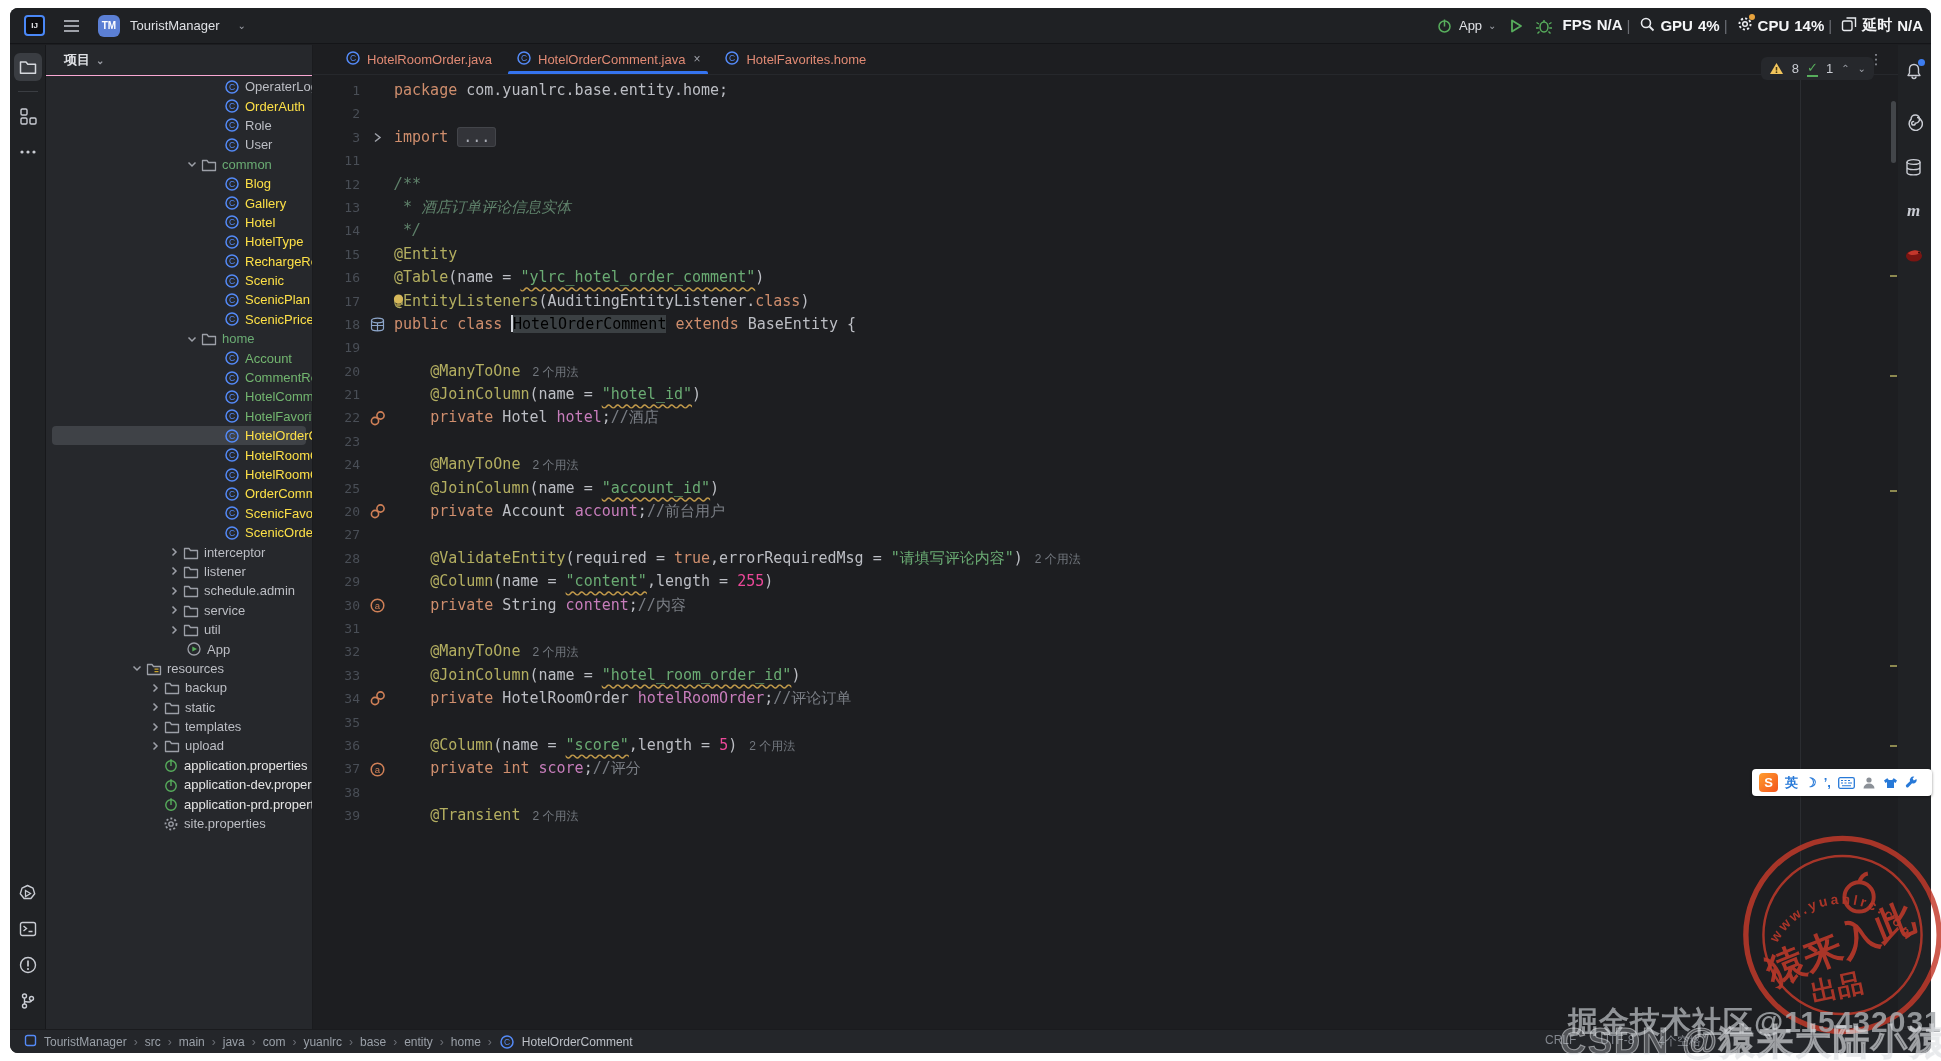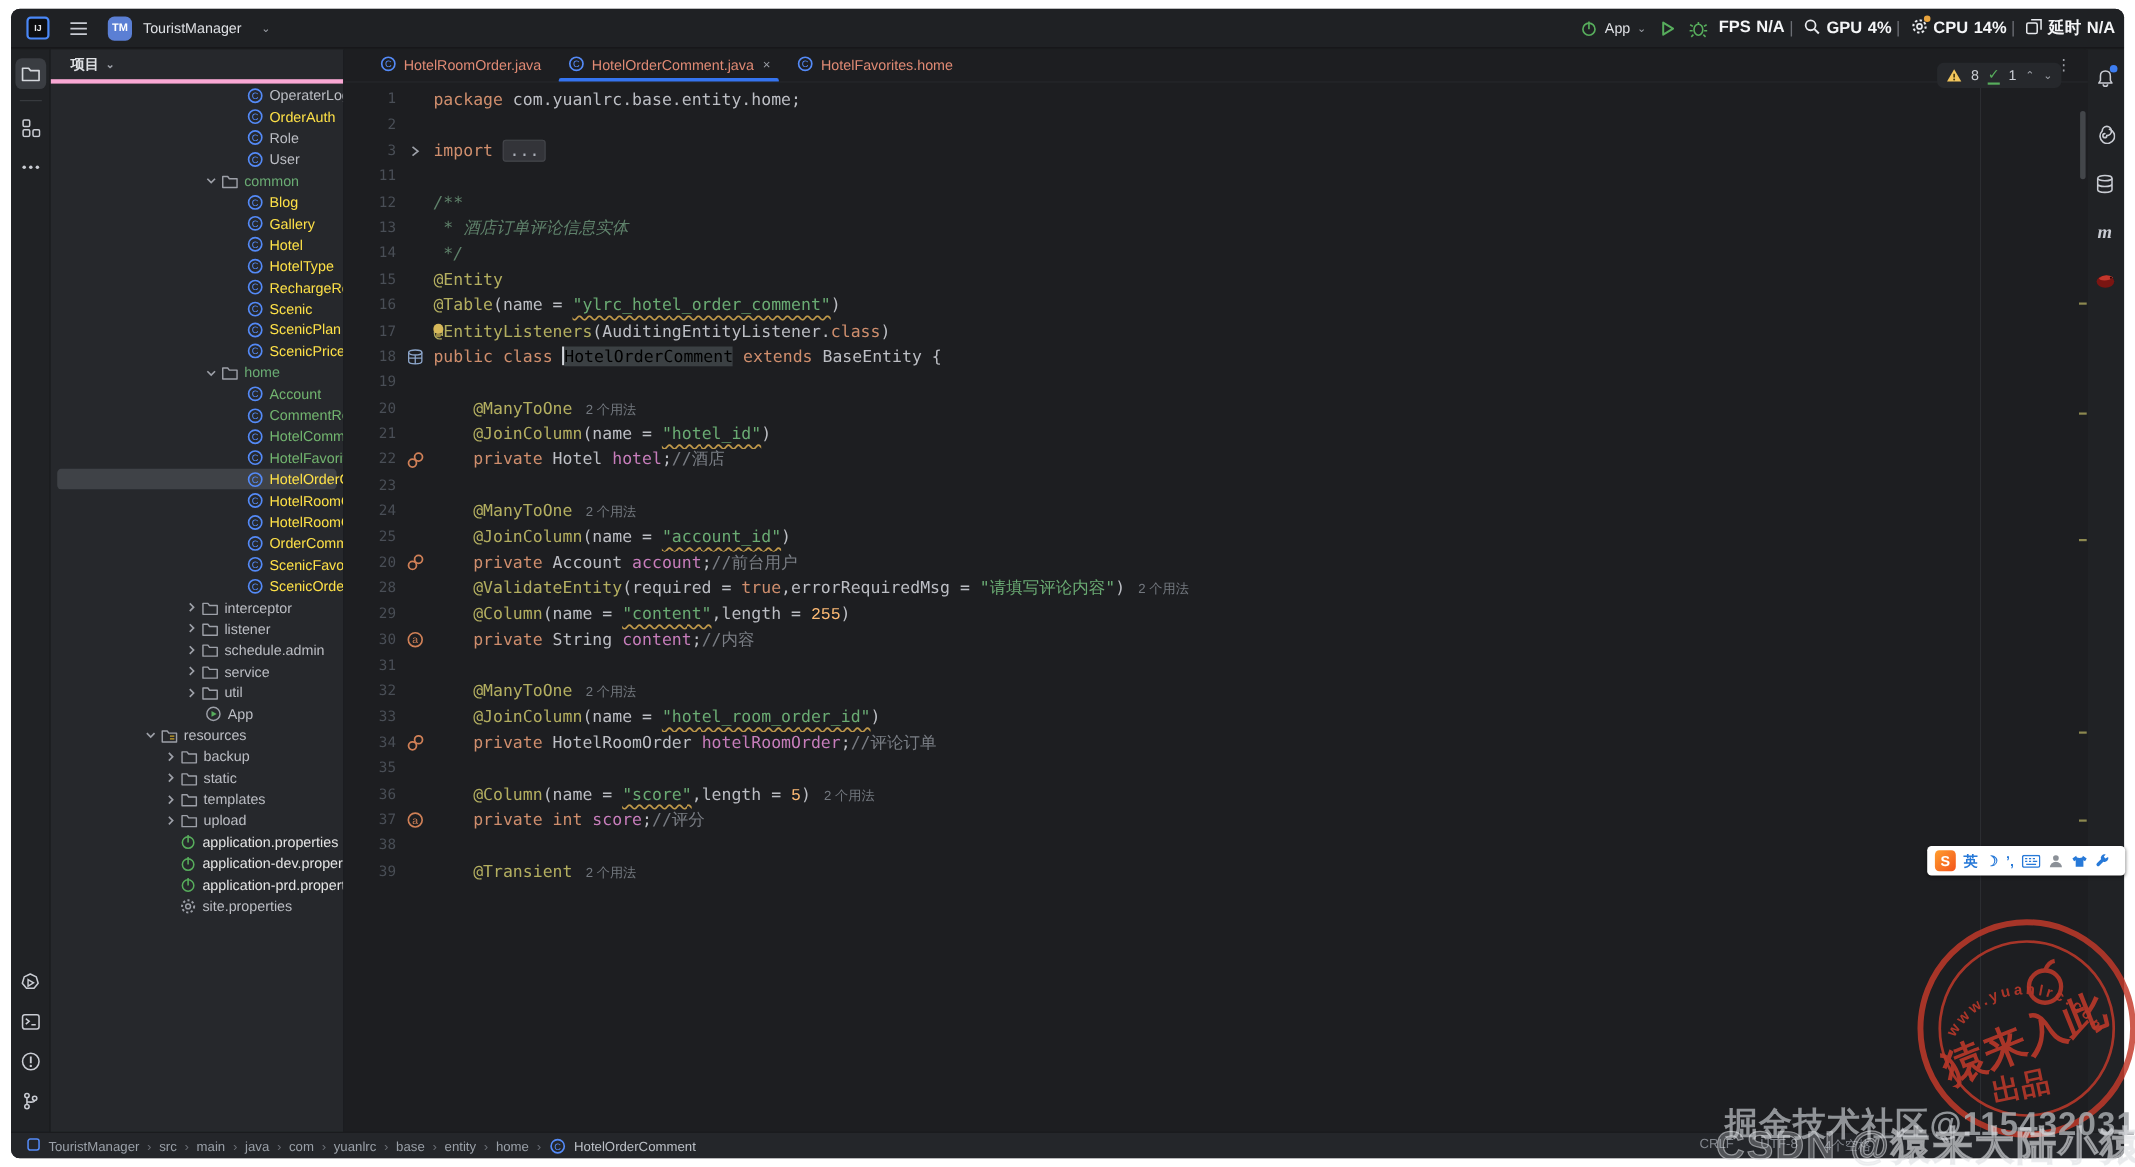--- a/index.html
+++ b/index.html
@@ -43,7 +43,7 @@
   #panel { position:absolute; left:36px; top:37px; width:267px; bottom:24px; background:#26282c;
     border-right:1px solid #1a1b1e; overflow:hidden; }
   #panel-header { height:31px; display:flex; align-items:center; gap:6px; padding-left:18px;
-    color:#dfe1e5; font-size:13px; font-weight:bold; border-bottom:4px solid #f9a8d4; }
+    color:#dfe1e5; font-size:13px; font-weight:bold; border-bottom:1px solid #f9a8d4; }
   #tree { position:absolute; top:32px; left:0; right:0; }
   .trow { height:19.4px; display:flex; align-items:center; white-space:nowrap; overflow:hidden;
     font-size:13px; color:#bcbec4; position:relative; }

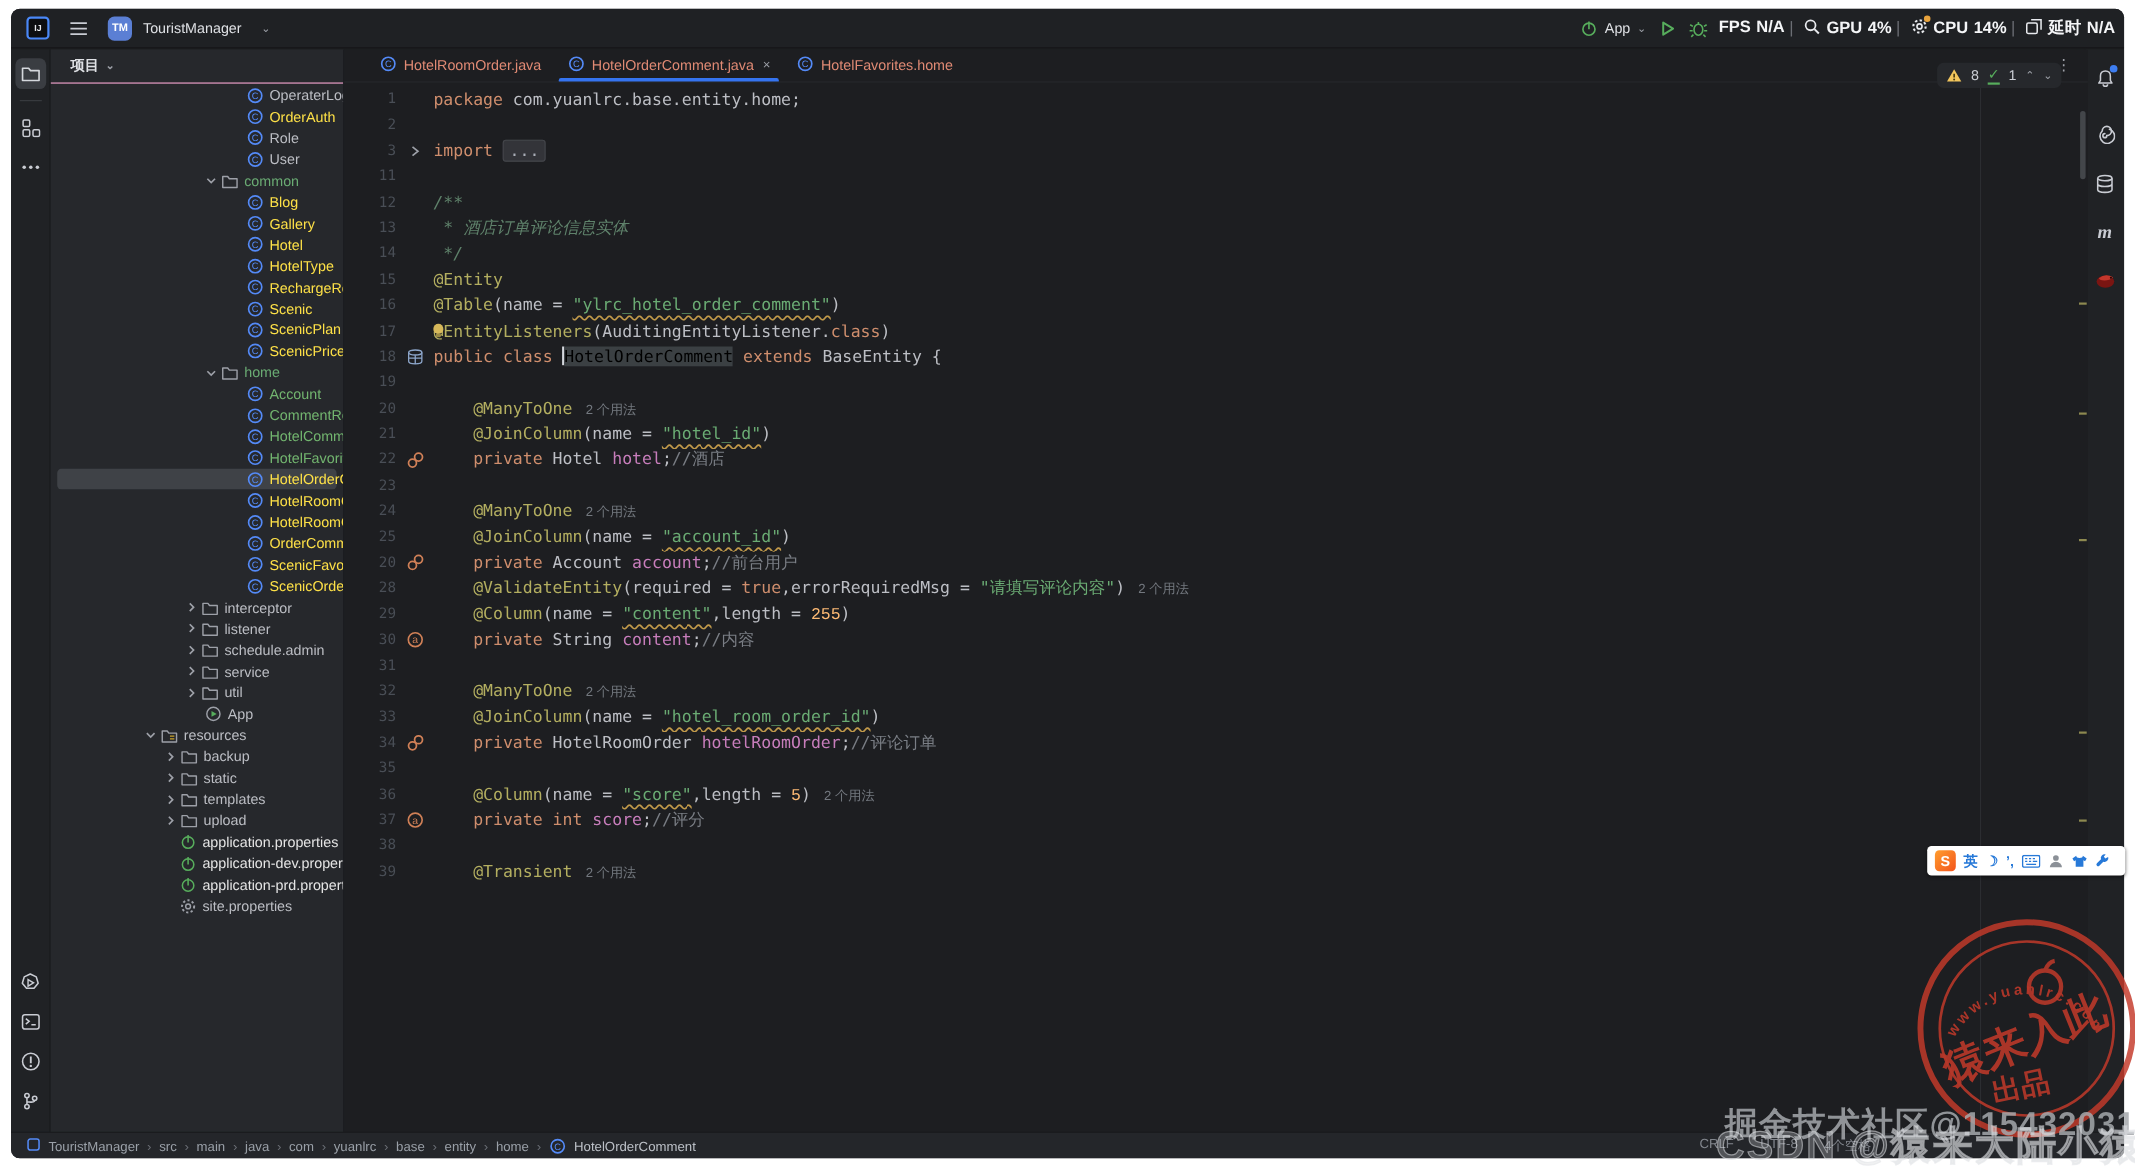--- a/index.html
+++ b/index.html
@@ -799,6 +799,7 @@
               <circle cx="6" cy="11" r="3.6" fill="none" stroke="#d08057" stroke-width="1.6"></circle>
               <circle cx="11.5" cy="5.5" r="3.6" fill="none" stroke="#d08057" stroke-width="1.6"></circle>
             </svg></span><span class="ctext"><span class="tk-id">    </span><span class="tk-kw">private</span><span class="tk-id"> Account </span><span class="tk-fld">account</span><span class="tk-id">;</span><span class="tk-cm">//前台用户</span></span></div>
+        <div class="cline"><span class="lnum">27</span><span class="gutt"></span><span class="ctext"></span></div>
         <div class="cline"><span class="lnum">28</span><span class="gutt"></span><span class="ctext"><span class="tk-id">    </span><span class="tk-ann">@ValidateEntity</span><span class="tk-id">(required = </span><span class="tk-kw">true</span><span class="tk-id">,errorRequiredMsg = </span><span class="tk-str">"请填写评论内容"</span><span class="tk-id">)</span><span class="tk-hint">2 个用法</span></span></div>
         <div class="cline"><span class="lnum">29</span><span class="gutt"></span><span class="ctext"><span class="tk-id">    </span><span class="tk-ann">@Column</span><span class="tk-id">(name = </span><span class="tk-strw">"content"</span><span class="tk-id">,length = </span><span class="tk-num">255</span><span class="tk-id">)</span></span></div>
         <div class="cline"><span class="lnum">30</span><span class="gutt"><svg width="17" height="17">

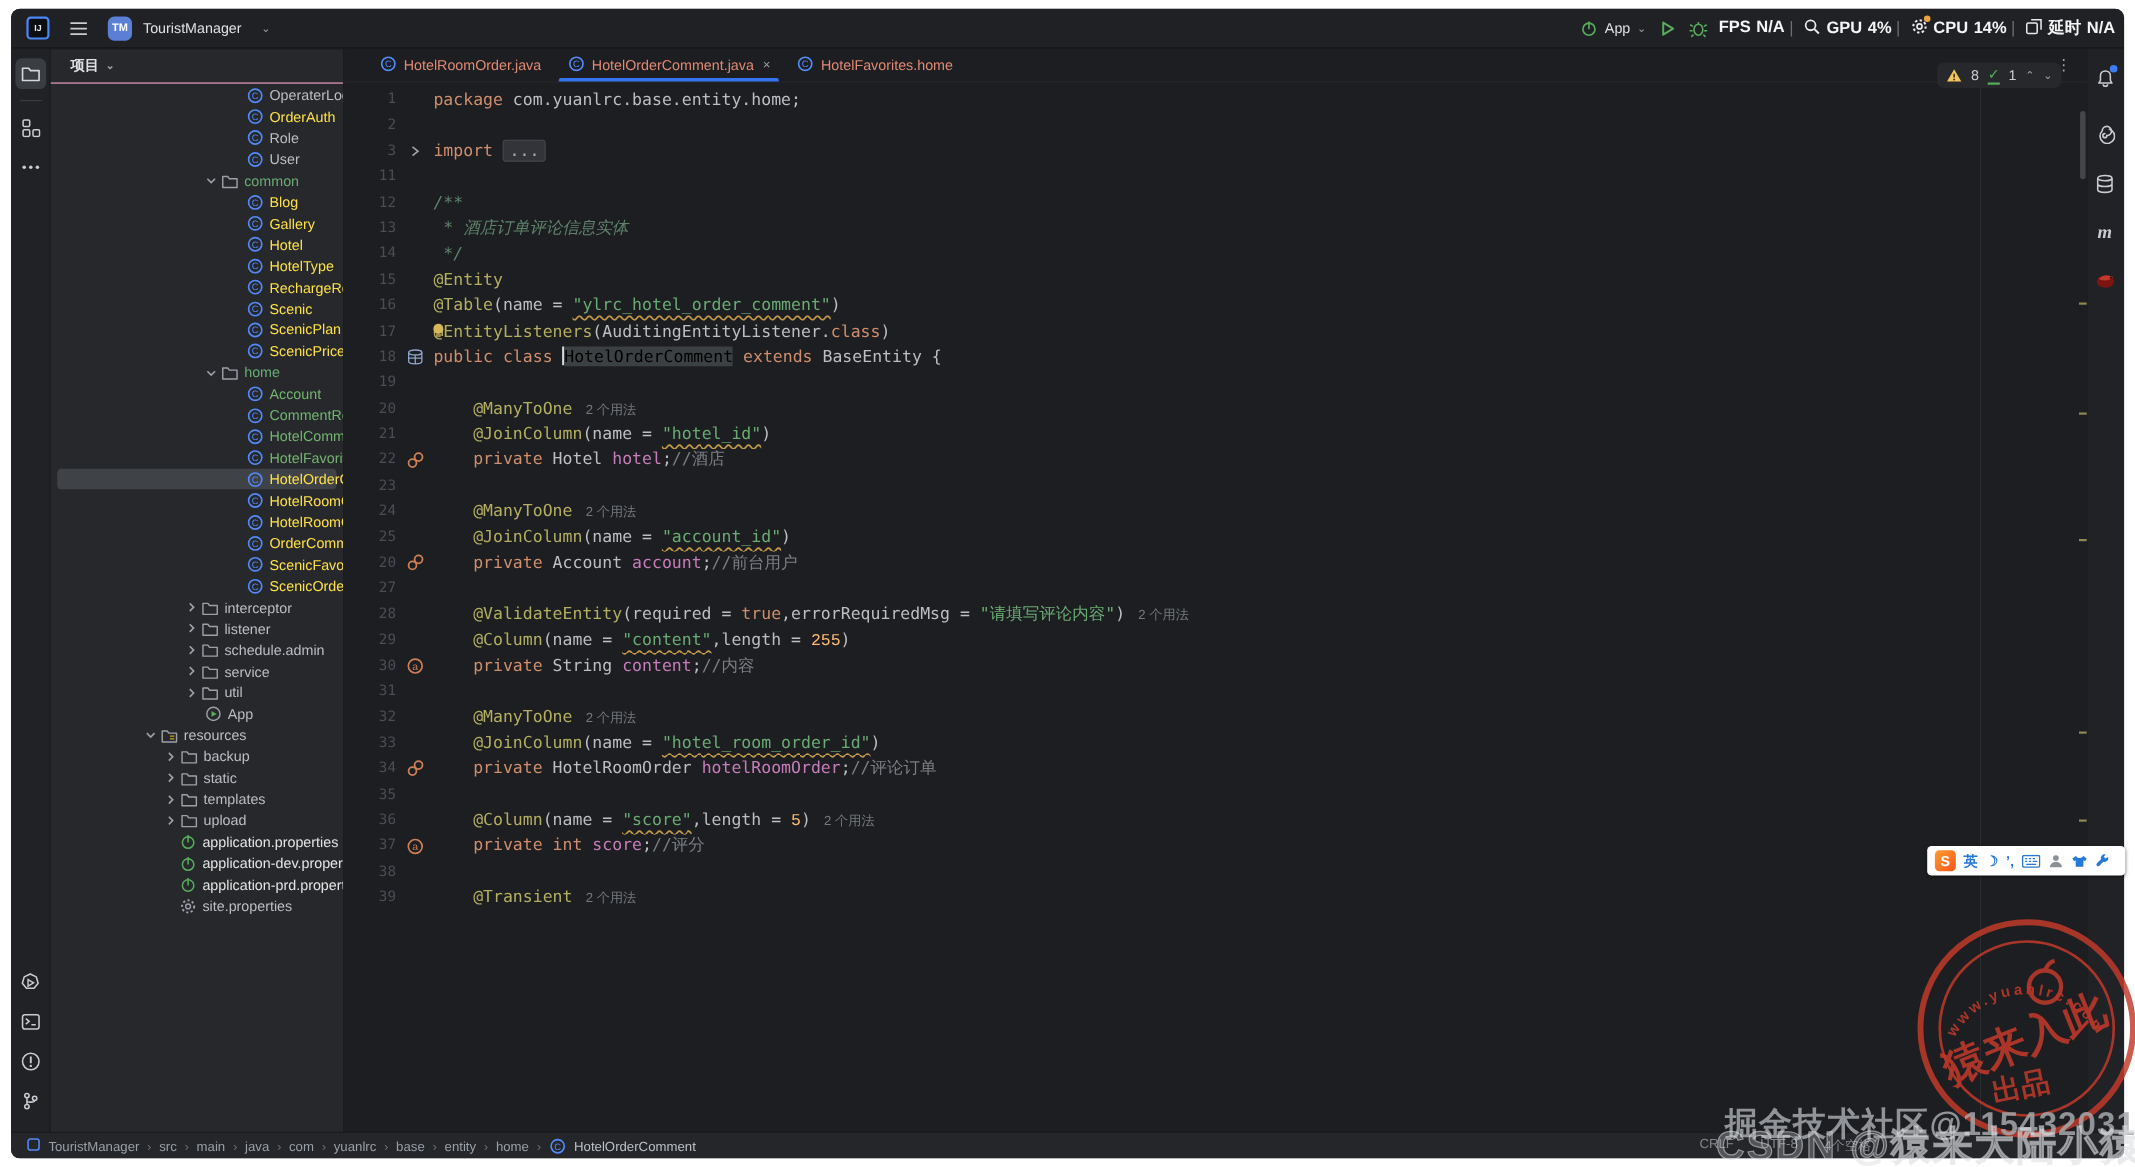--- a/index.html
+++ b/index.html
@@ -76,7 +76,7 @@
   .ctext { flex:1 1 auto; position:relative; }
   .tk-kw { color:#cf8e6d; } .tk-id { color:#bcbec4; } .tk-str { color:#6aab73; }
   .tk-strw { color:#6aab73; text-decoration:underline wavy #c29a4a; text-underline-offset:4px; }
-  .tk-num { color:#fdba74;font-family:Liberation Mono, monospace; } .tk-ann { color:#b3ae60; } .tk-cm { color:#7a7e85; }
+  .tk-num { color:#ec4899; } .tk-ann { color:#b3ae60; } .tk-cm { color:#7a7e85; }
   .tk-doc { color:#5f826b; font-style:italic; }
   .tk-fld { color:#c77dbb; }
   .tk-fold { background:#333439; color:#a9adb6; border:1px solid #43454a; border-radius:3px; padding:0 5px; }

